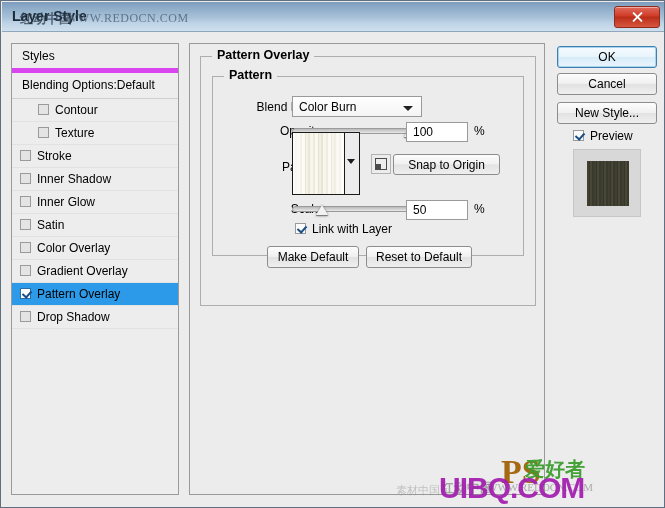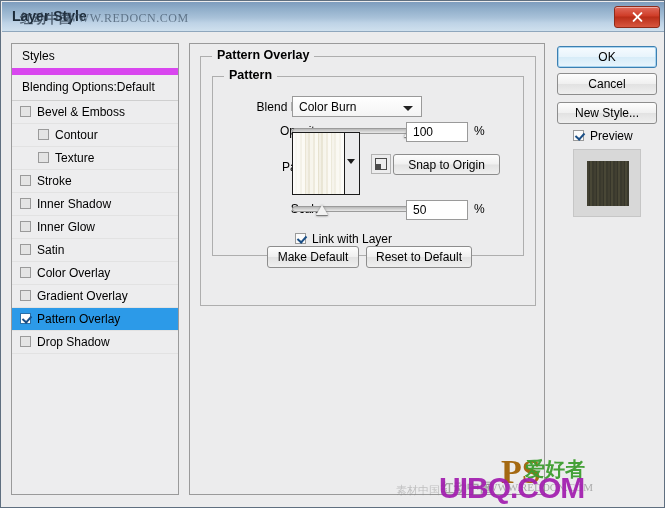--- a/index.html
+++ b/index.html
@@ -67,7 +67,7 @@
   }
   .styles-head{
     height:24px;line-height:24px;padding-left:10px;
-    background:#ededee;border-bottom:7px solid #d946ef;
+    background:#ededee;border-bottom:5px solid #d946ef;
     font-size:12px;
   }
   .styles-sub{

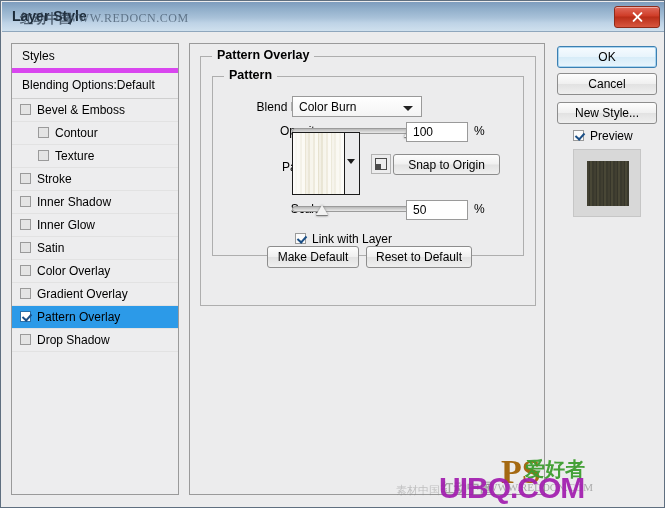--- a/index.html
+++ b/index.html
@@ -276,7 +276,6 @@
     <div class="styles-head">Styles</div>
     <div class="styles-sub">Blending Options:Default</div>
     <div id="style-list">
-        <div class="style-row"><span class="cb"></span><span>Bevel &amp; Emboss</span></div>
         <div class="style-row indent"><span class="cb"></span><span>Contour</span></div>
         <div class="style-row indent"><span class="cb"></span><span>Texture</span></div>
         <div class="style-row"><span class="cb"></span><span>Stroke</span></div>

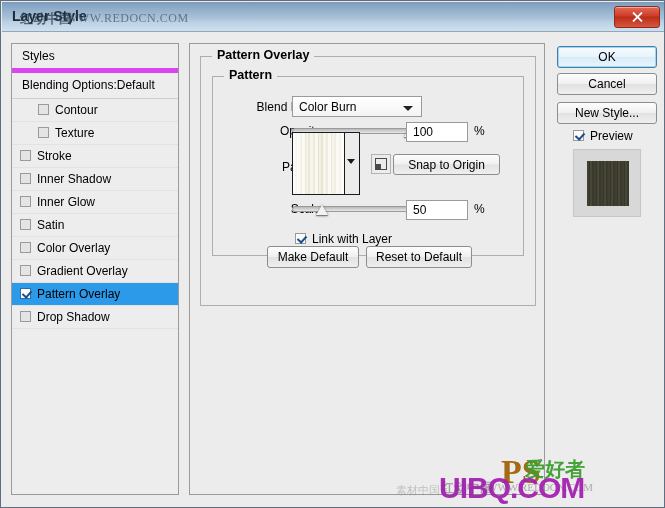--- a/index.html
+++ b/index.html
@@ -116,7 +116,7 @@
   .inner-title{left:34px;top:24px;}
 
   .lbl{position:absolute;font-size:12px;text-align:right;white-space:nowrap;}
-  .lbl-left{position:absolute;font-size:12px;white-space:nowrap;margin-top:10px;}
+  .lbl-left{position:absolute;font-size:12px;white-space:nowrap;}
 
   
   .select{

